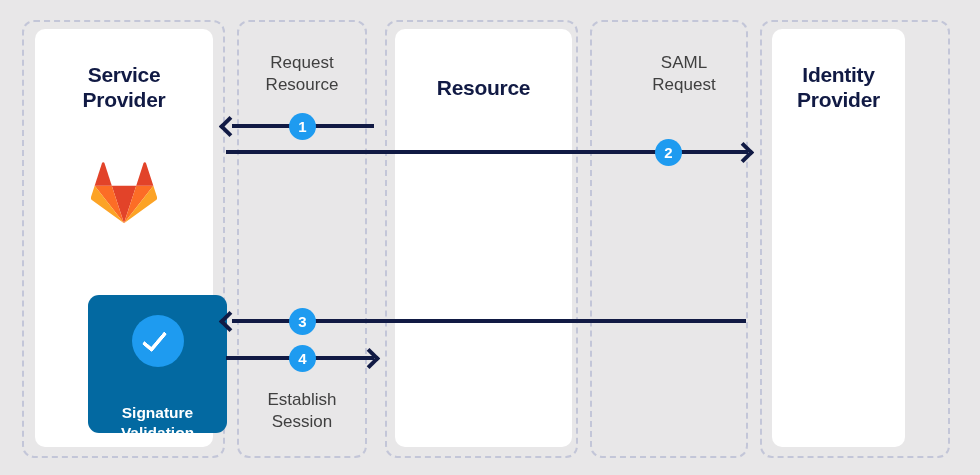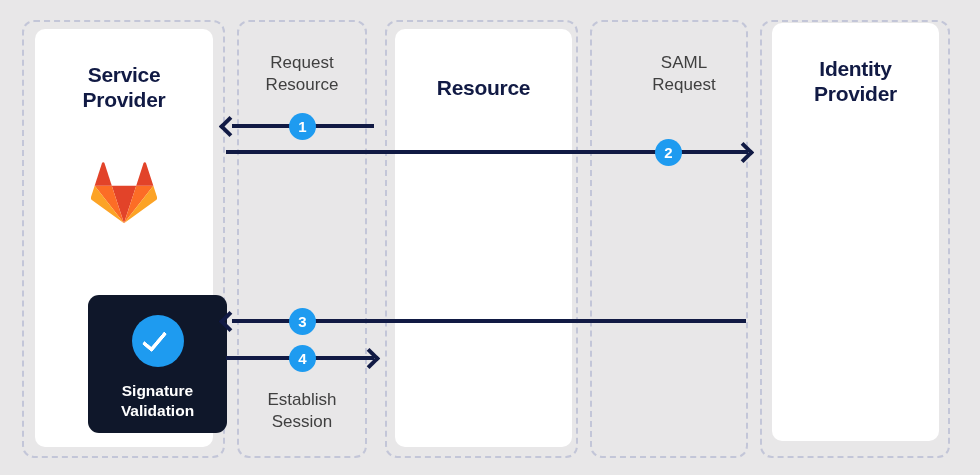--- a/index.html
+++ b/index.html
@@ -42,7 +42,7 @@
   }
   .card-sp  { left: 35px;  top: 29px; width: 178px; height: 418px; }
   .card-br  { left: 395px; top: 29px; width: 177px; height: 418px; }
-  .card-idp { left: 772px; top: 23px; width: 167px; height: 418px; }
+  .card-idp { left: 772px; top: 29px; width: 133px; height: 418px; }
 
   .card-title {
     position: absolute;

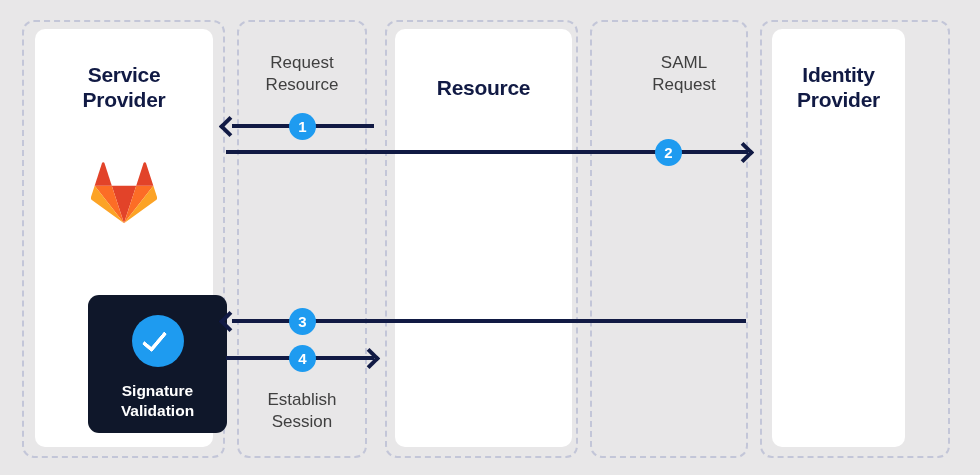--- a/index.html
+++ b/index.html
@@ -72,12 +72,13 @@
   
   .panel {
     position: absolute;
-    background: #0f172a;
+    background: #0369a1;
     border-radius: 11px;
     box-sizing: border-box;
     display: flex;
     flex-direction: column;
     align-items: center;
+    gap: 22px;
   }
   .panel-sig { left: 53px;  top: 266px; width: 139px; height: 138px; }
 

